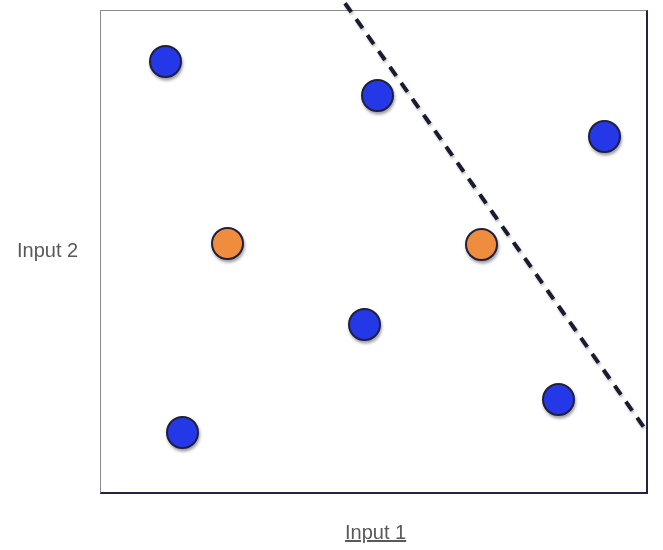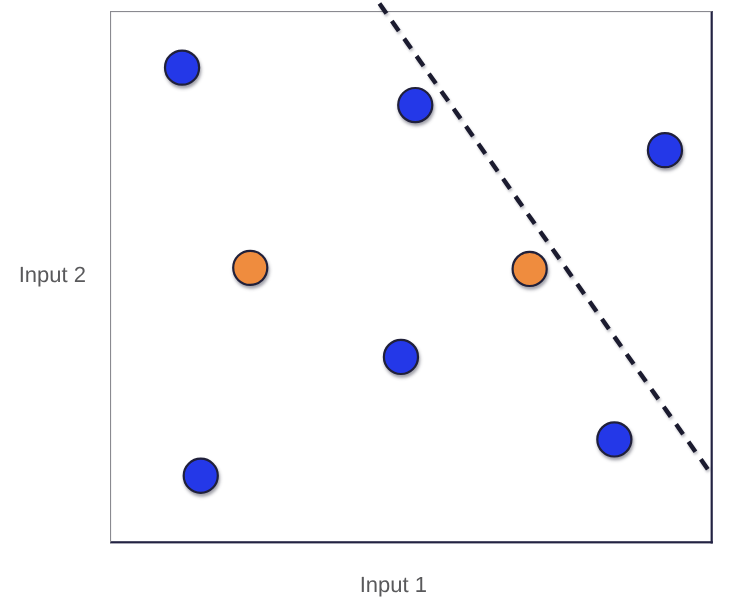--- a/index.html
+++ b/index.html
@@ -63,8 +63,9 @@
     top: 239px;
   }
   .x-label {
-    left: 327px;
+    left: 345px;
     top: 521px;
+    text-decoration: underline;
   }
 </style>
 </head>

